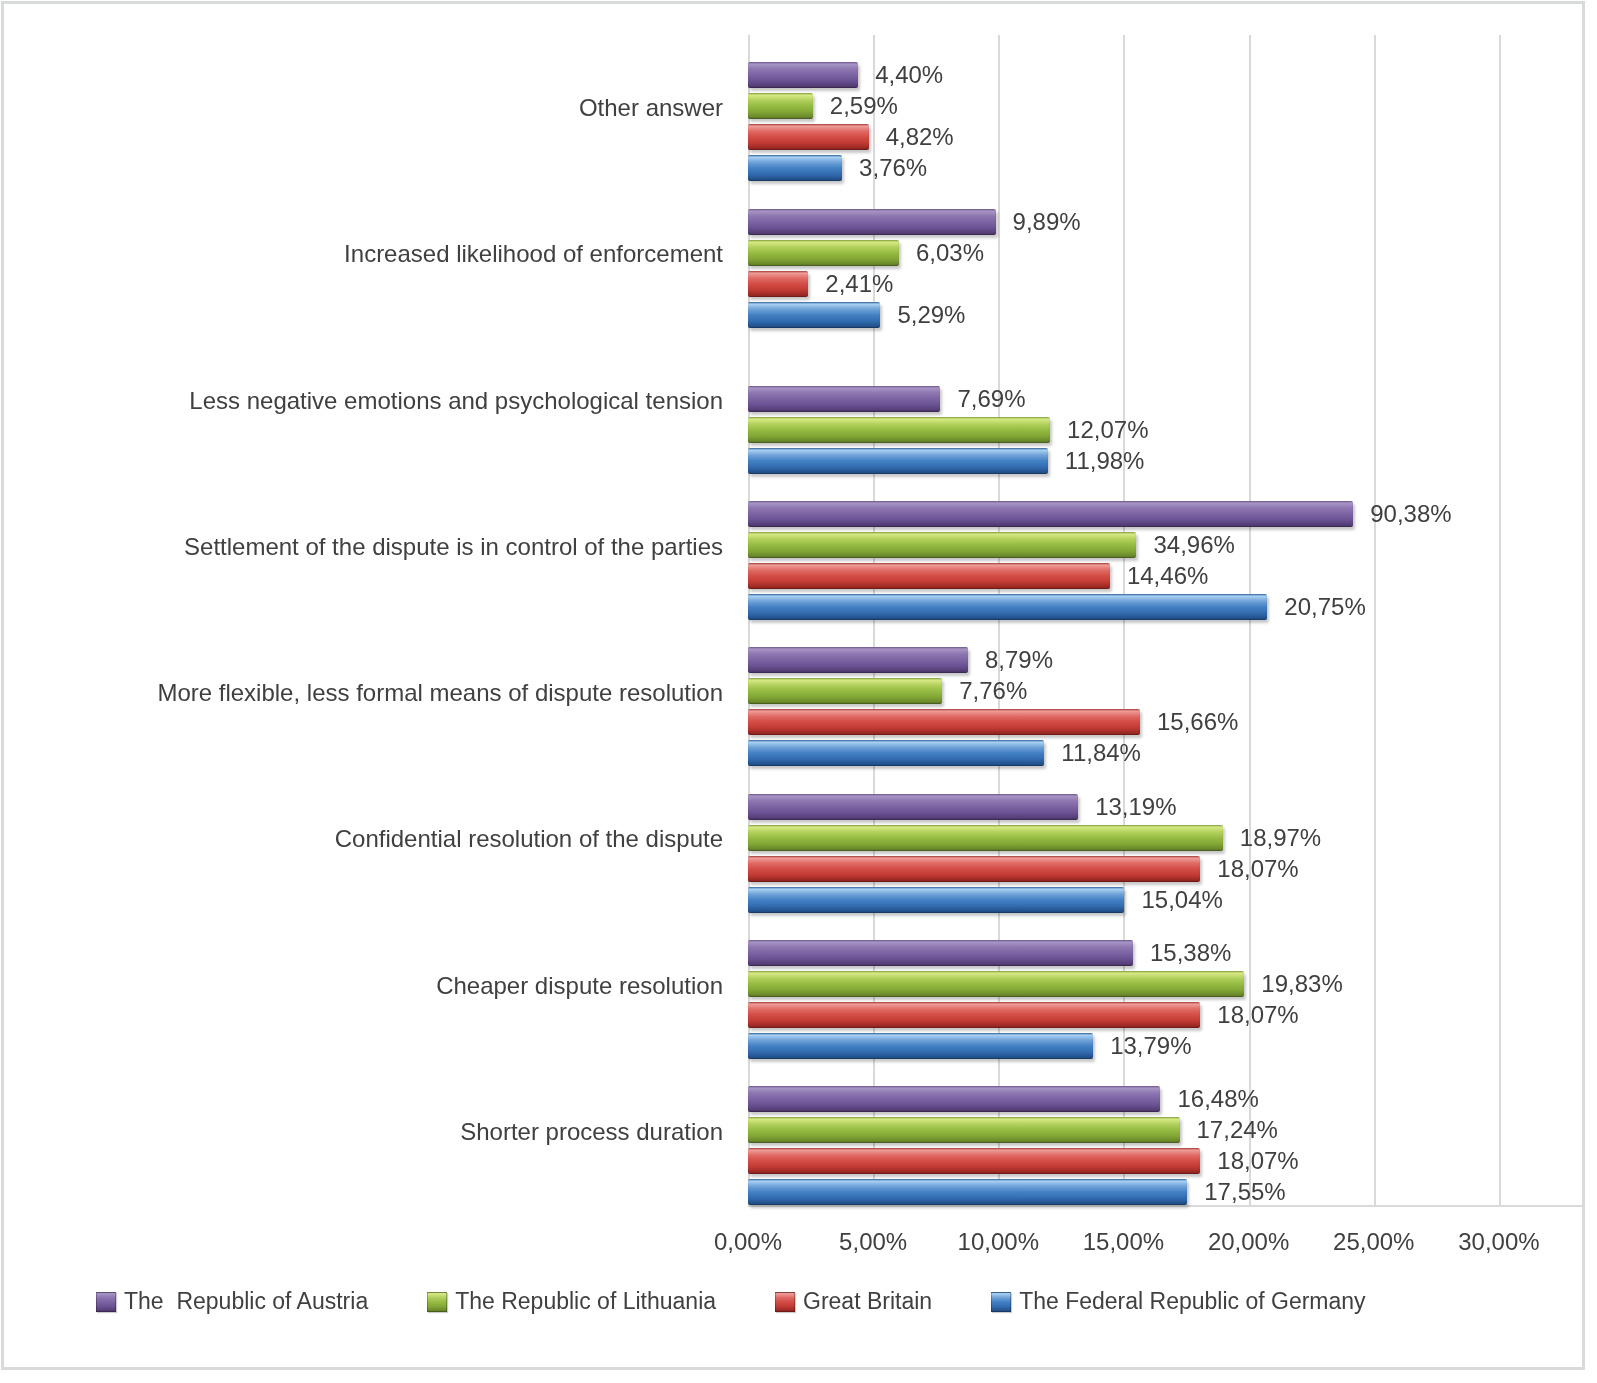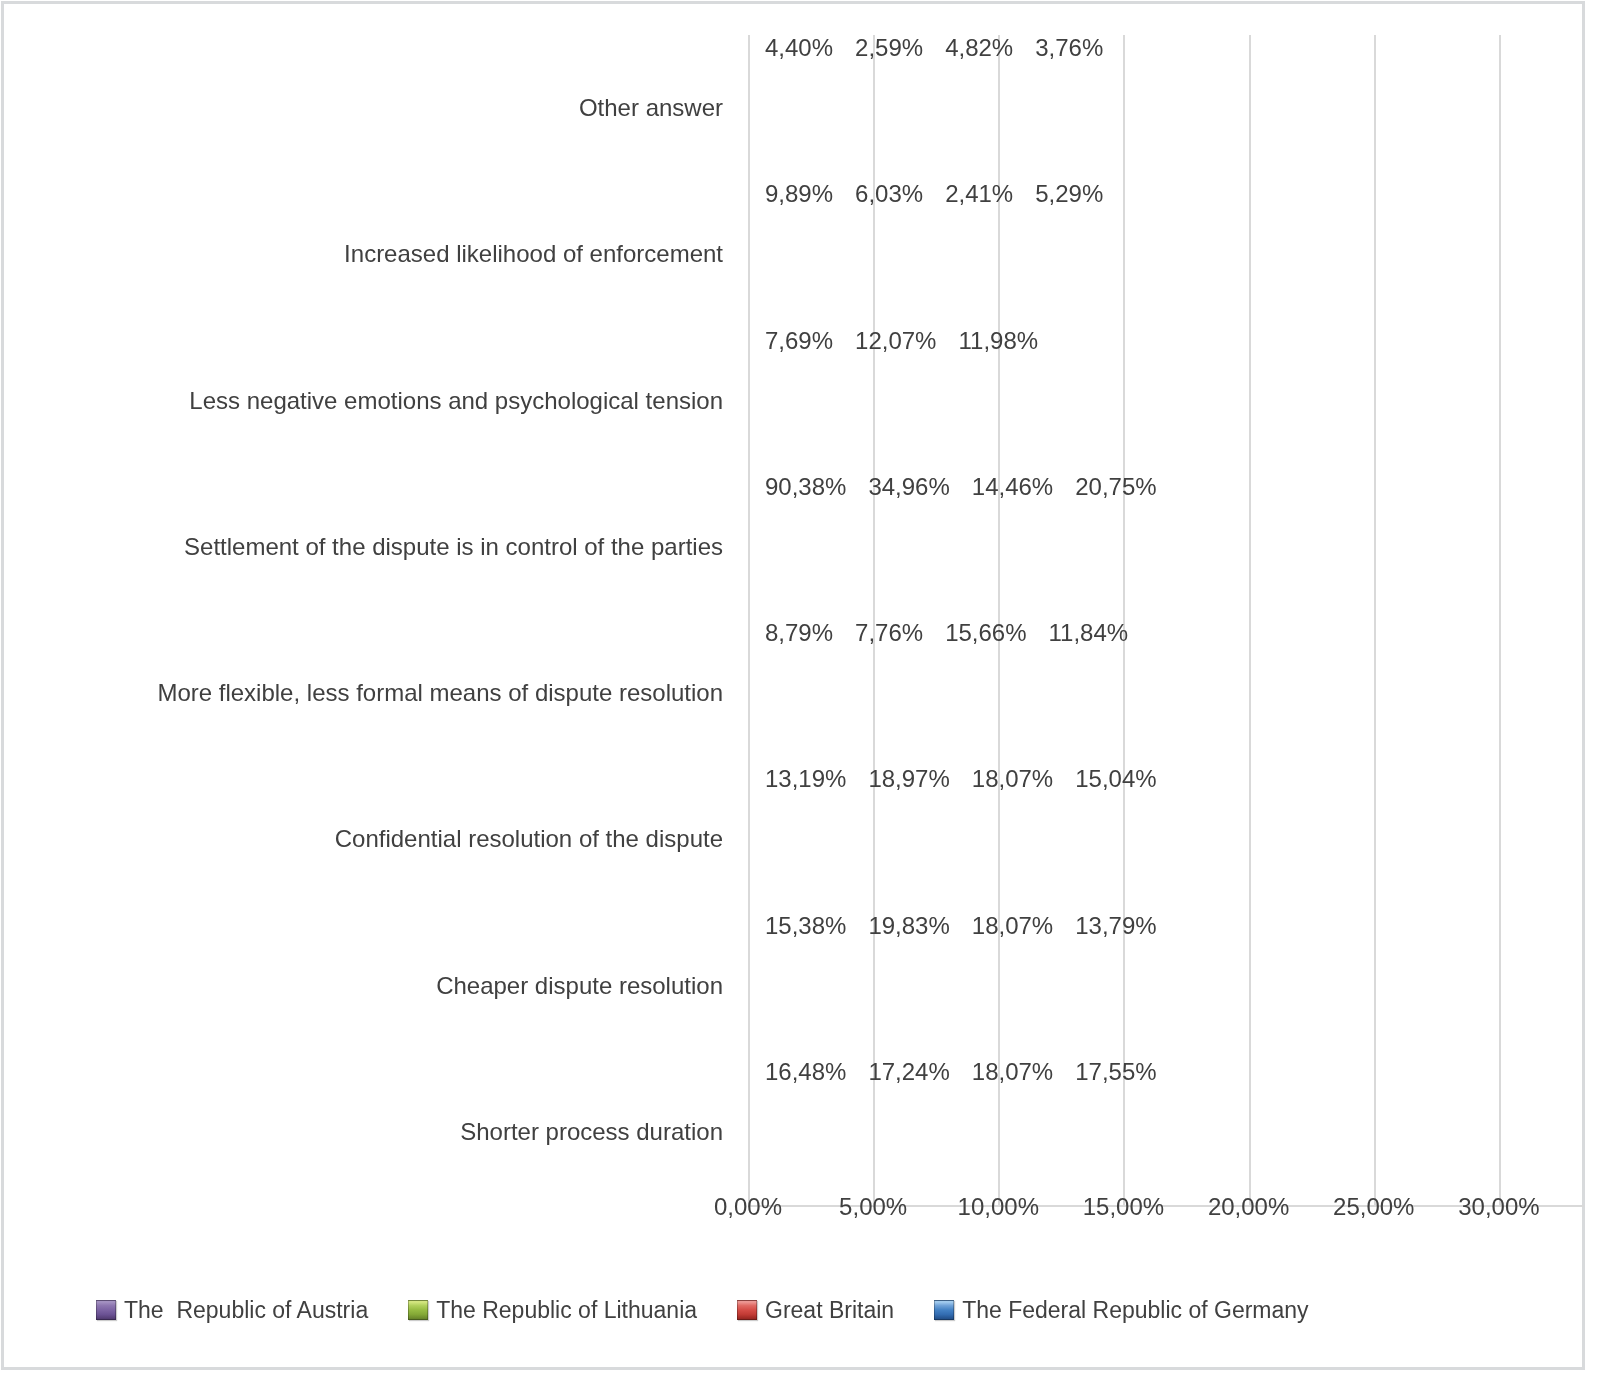--- a/index.html
+++ b/index.html
@@ -25,7 +25,7 @@
     display:grid;grid-template-rows:repeat(8,1fr);
   }
   .group{
-    display:flex;flex-direction:row;justify-content:flex-start;gap:5px;
+    display:flex;flex-direction:column;justify-content:flex-end;gap:5px;
   }
   .bar-row{height:26px;display:flex;align-items:center;}
   .bar{

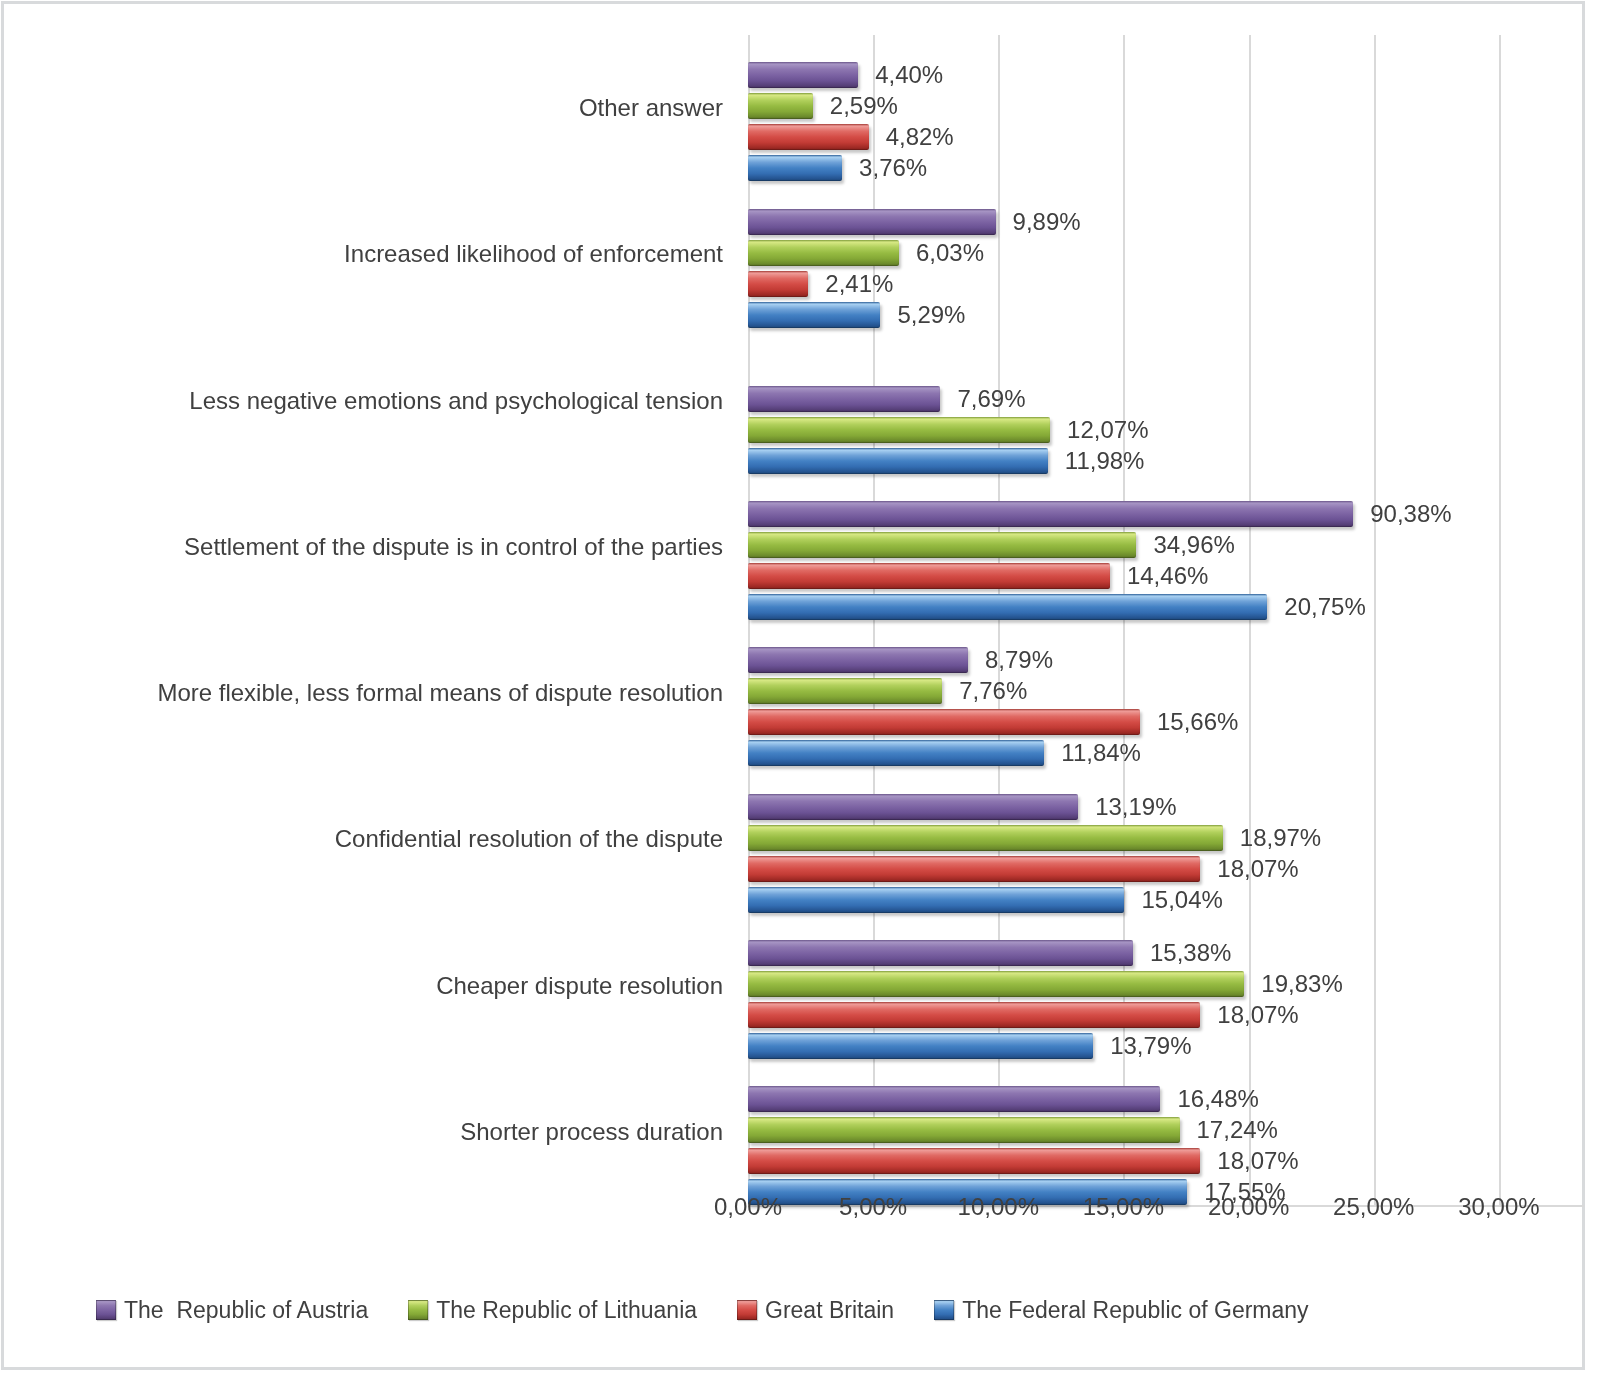--- a/index.html
+++ b/index.html
@@ -51,7 +51,7 @@
   }
   
   .xaxis{
-    position:absolute;left:748px;top:1193px;width:836px;height:36px;
+    position:absolute;left:748px;top:1228px;width:836px;height:36px;
   }
   .tick{
     position:absolute;transform:translateX(-50%);

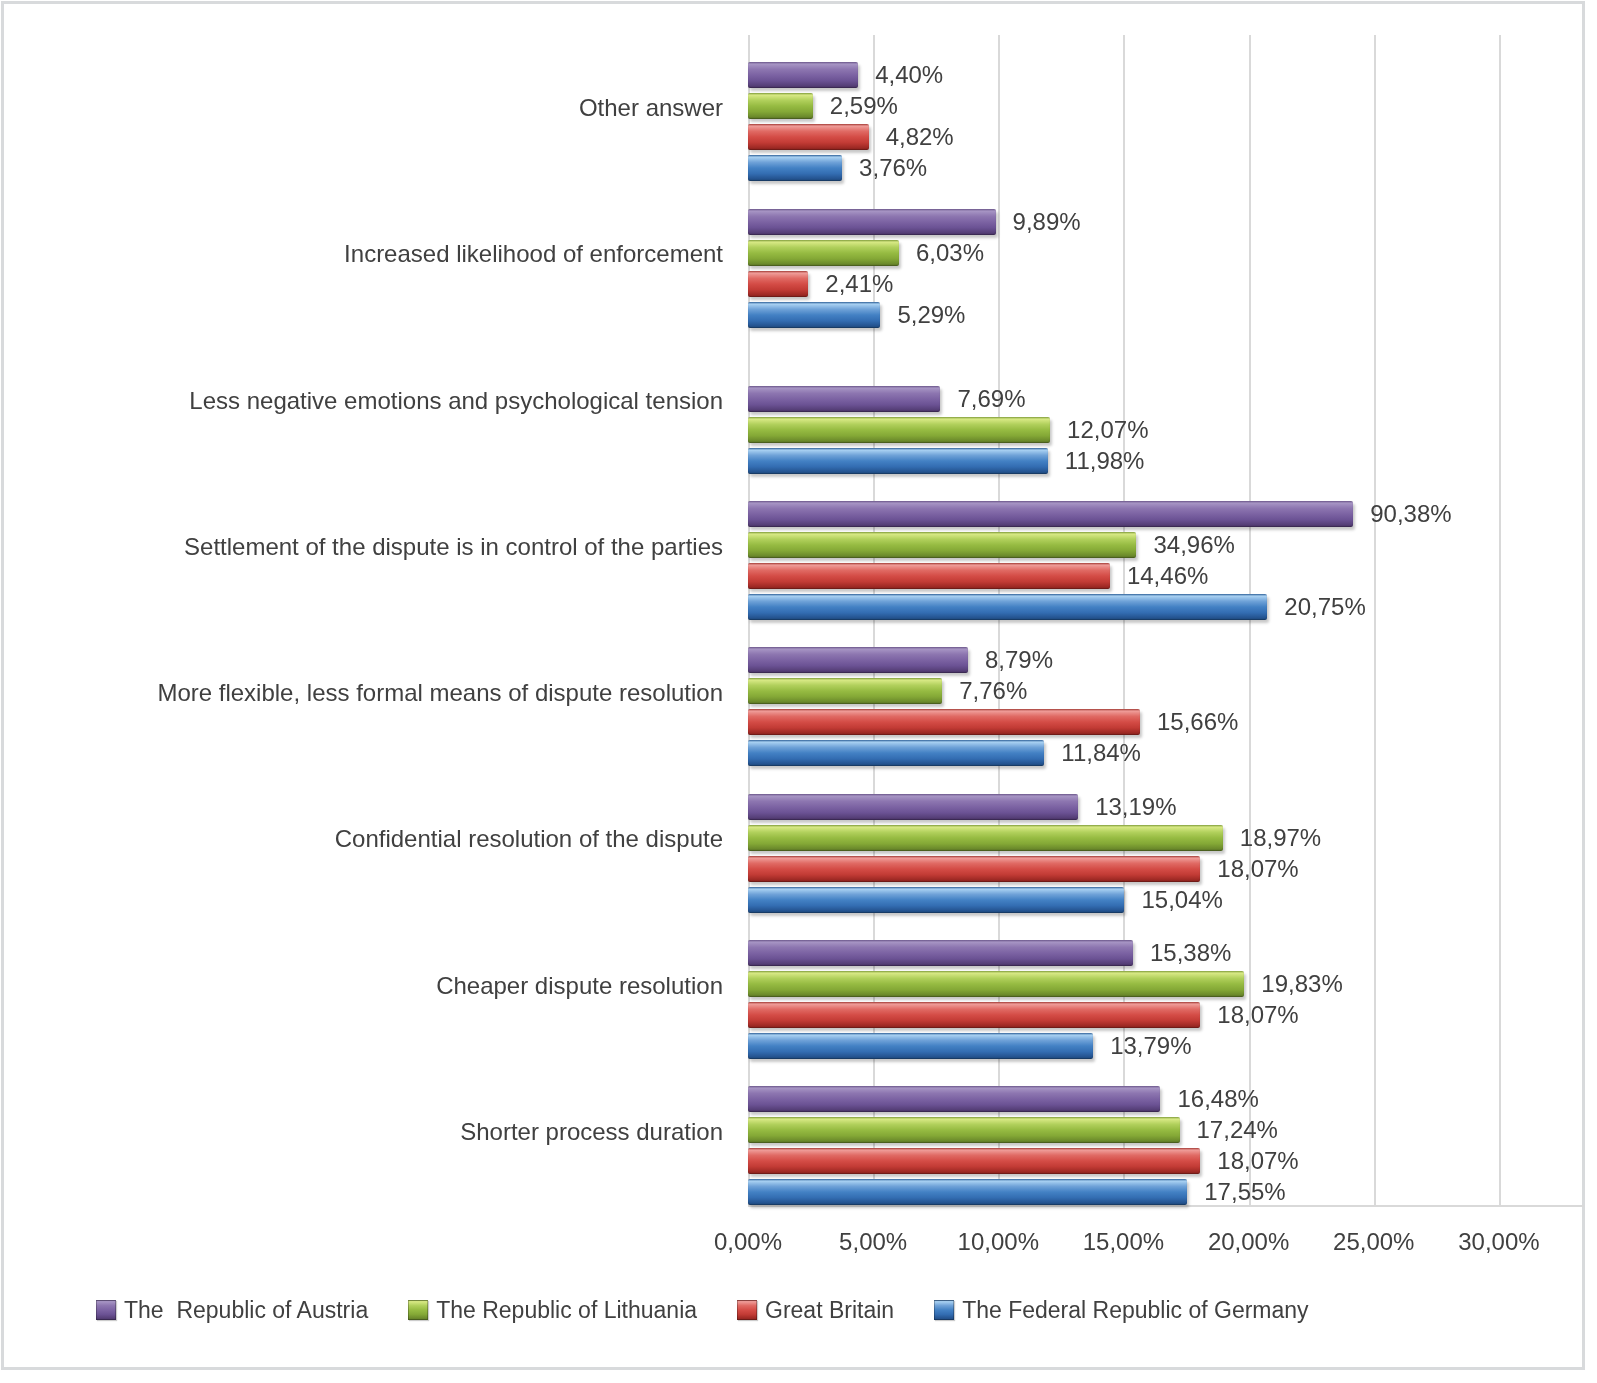--- a/index.html
+++ b/index.html
@@ -60,7 +60,7 @@
   
   .legend{
     position:absolute;left:96px;top:1288px;width:1460px;height:44px;
-    display:flex;align-items:center;gap:40px;
+    display:flex;align-items:flex-start;gap:59px;
   }
   .legend-item{display:flex;align-items:center;}
   .swatch{

